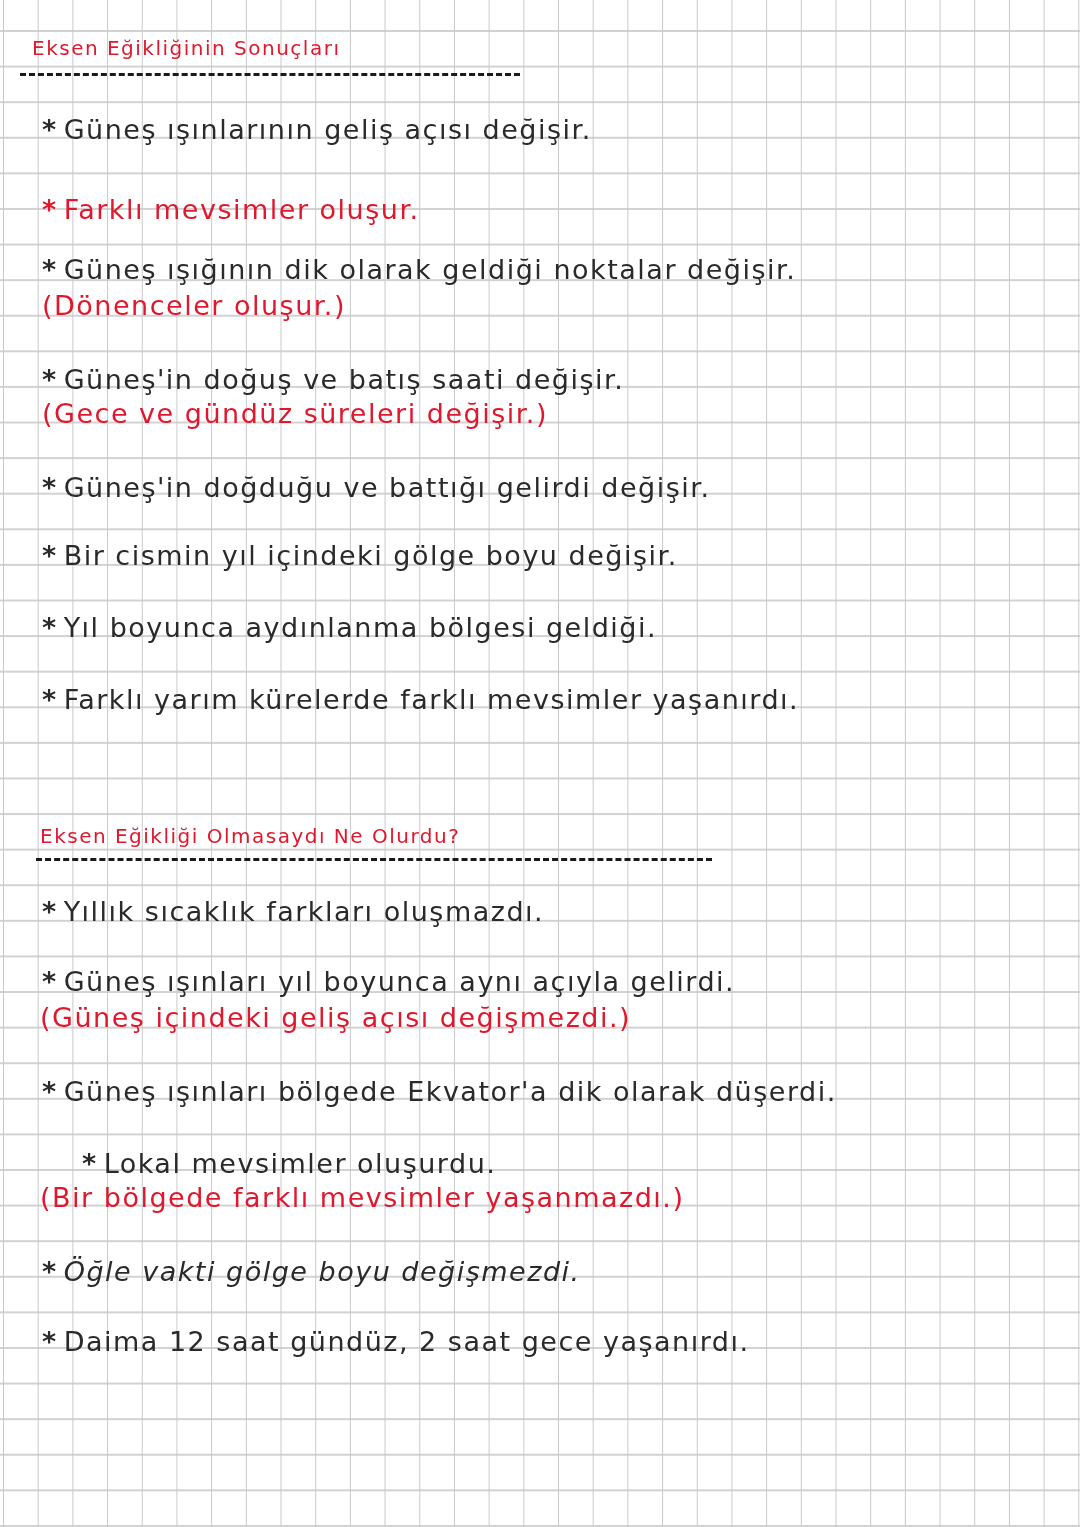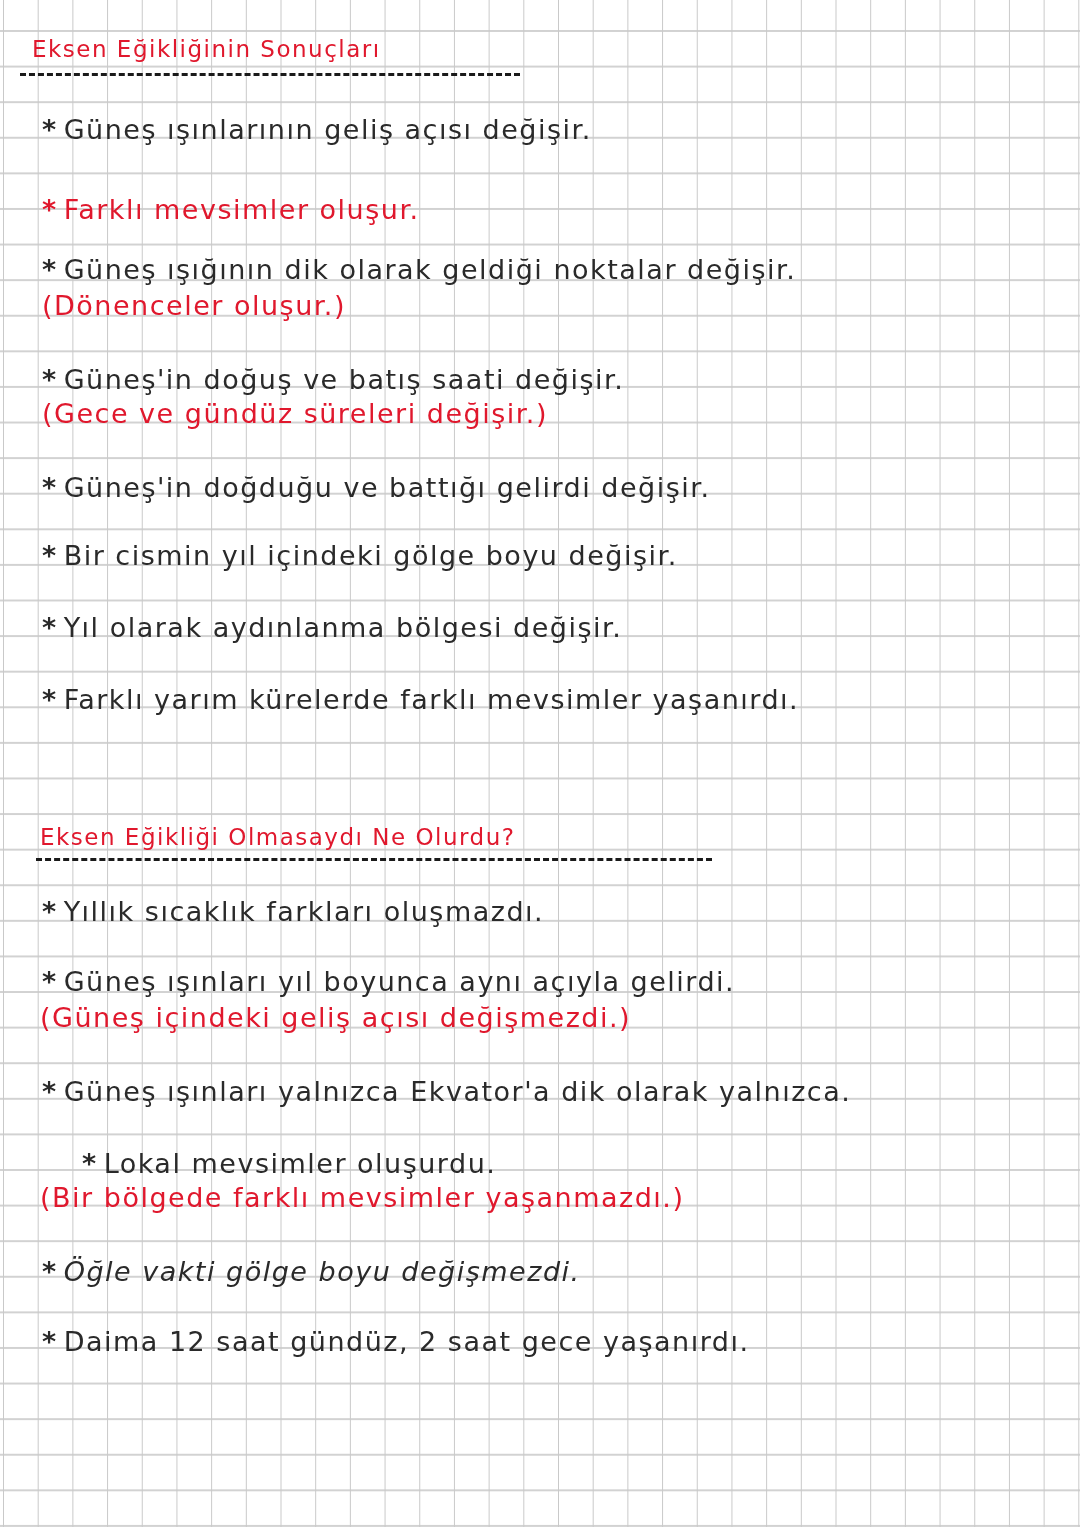--- a/index.html
+++ b/index.html
@@ -16,7 +16,7 @@
   .line { position:absolute; left:0; white-space:nowrap; font-size:27px; letter-spacing:1.5px; line-height:1; }
   .black { color:#2a2a2a; }
   .red { color:#e0182d; }
-  .heading { font-size:23px; }
+  .heading { font-size:20px; }
   .dash { position:absolute; height:0; border-top:3px dashed #1a1a1a; }
   .star { margin-right:6px; font-weight:bold; }
 </style>

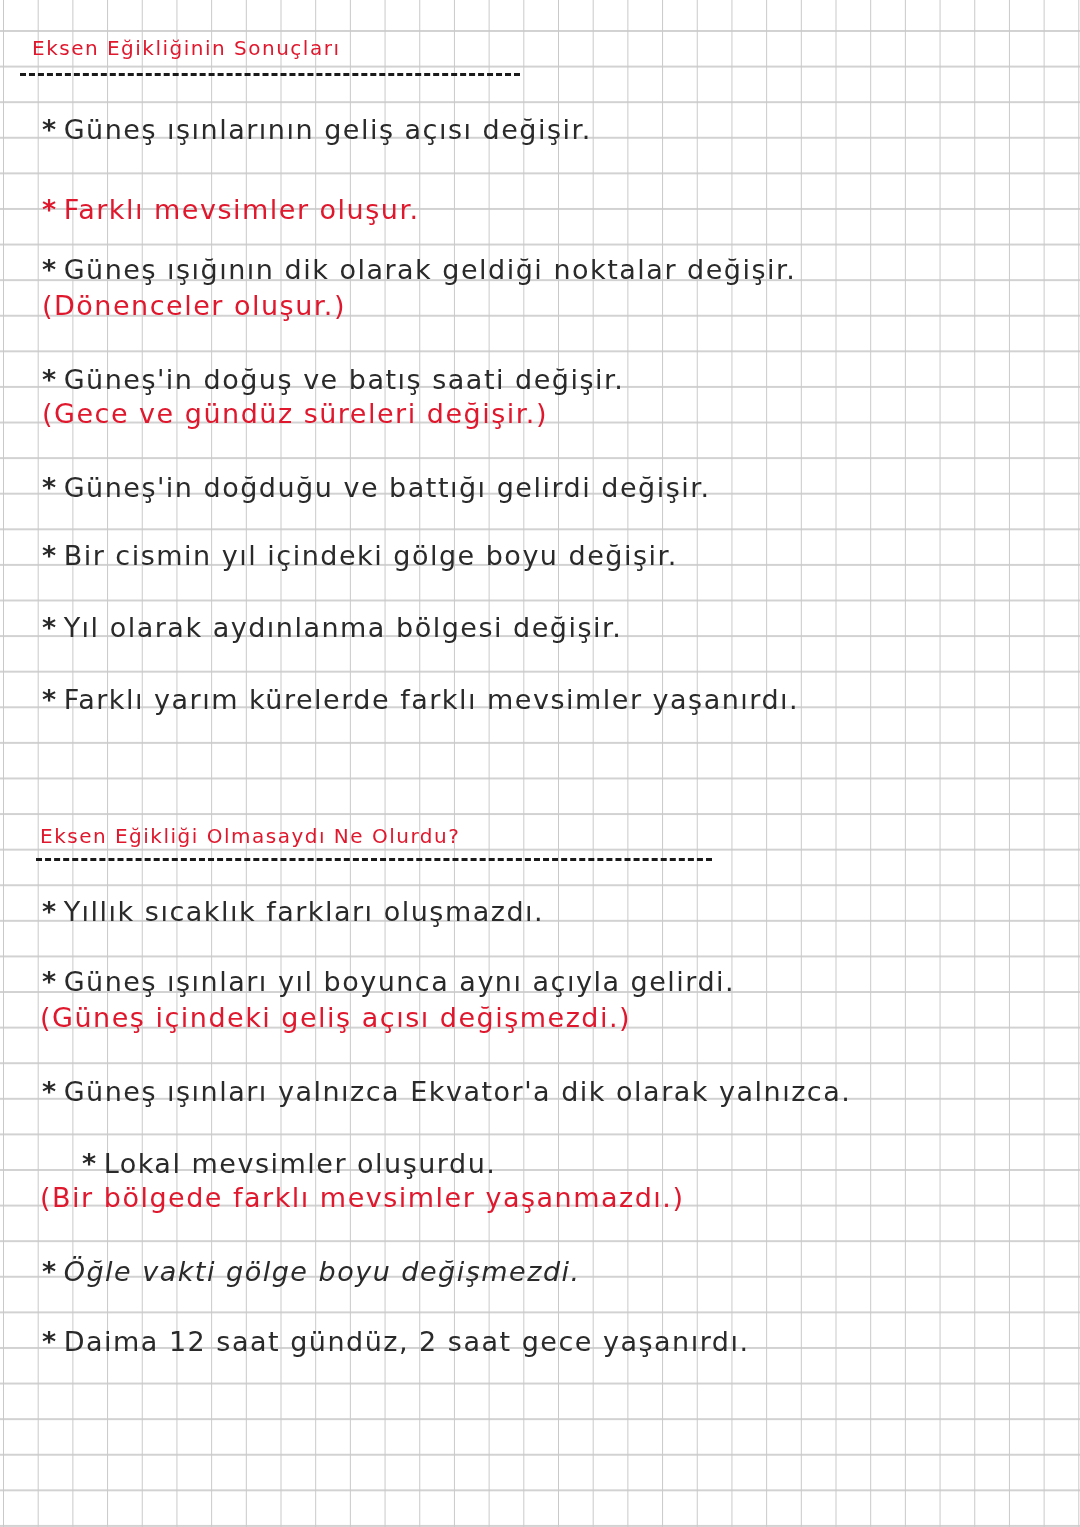--- a/index.html
+++ b/index.html
@@ -40,7 +40,7 @@
 
 <div class="line black" style="left:42px; top:542px;"><span class="star">*</span><span>Bir cismin yıl içindeki gölge boyu değişir.</span></div>
 
-<div class="line black" style="left:42px; top:614px;"><span class="star">*</span><span>Yıl olarak aydınlanma bölgesi değişir.</span></div>
+<div class="line black" style="left:42px; top:614px;"><span class="star">*</span><span>Yıl boyunca aydınlanma bölgesi geldiği.</span></div>
 
 <div class="line black" style="left:42px; top:686px;"><span class="star">*</span><span>Farklı yarım kürelerde farklı mevsimler yaşanırdı.</span></div>
 

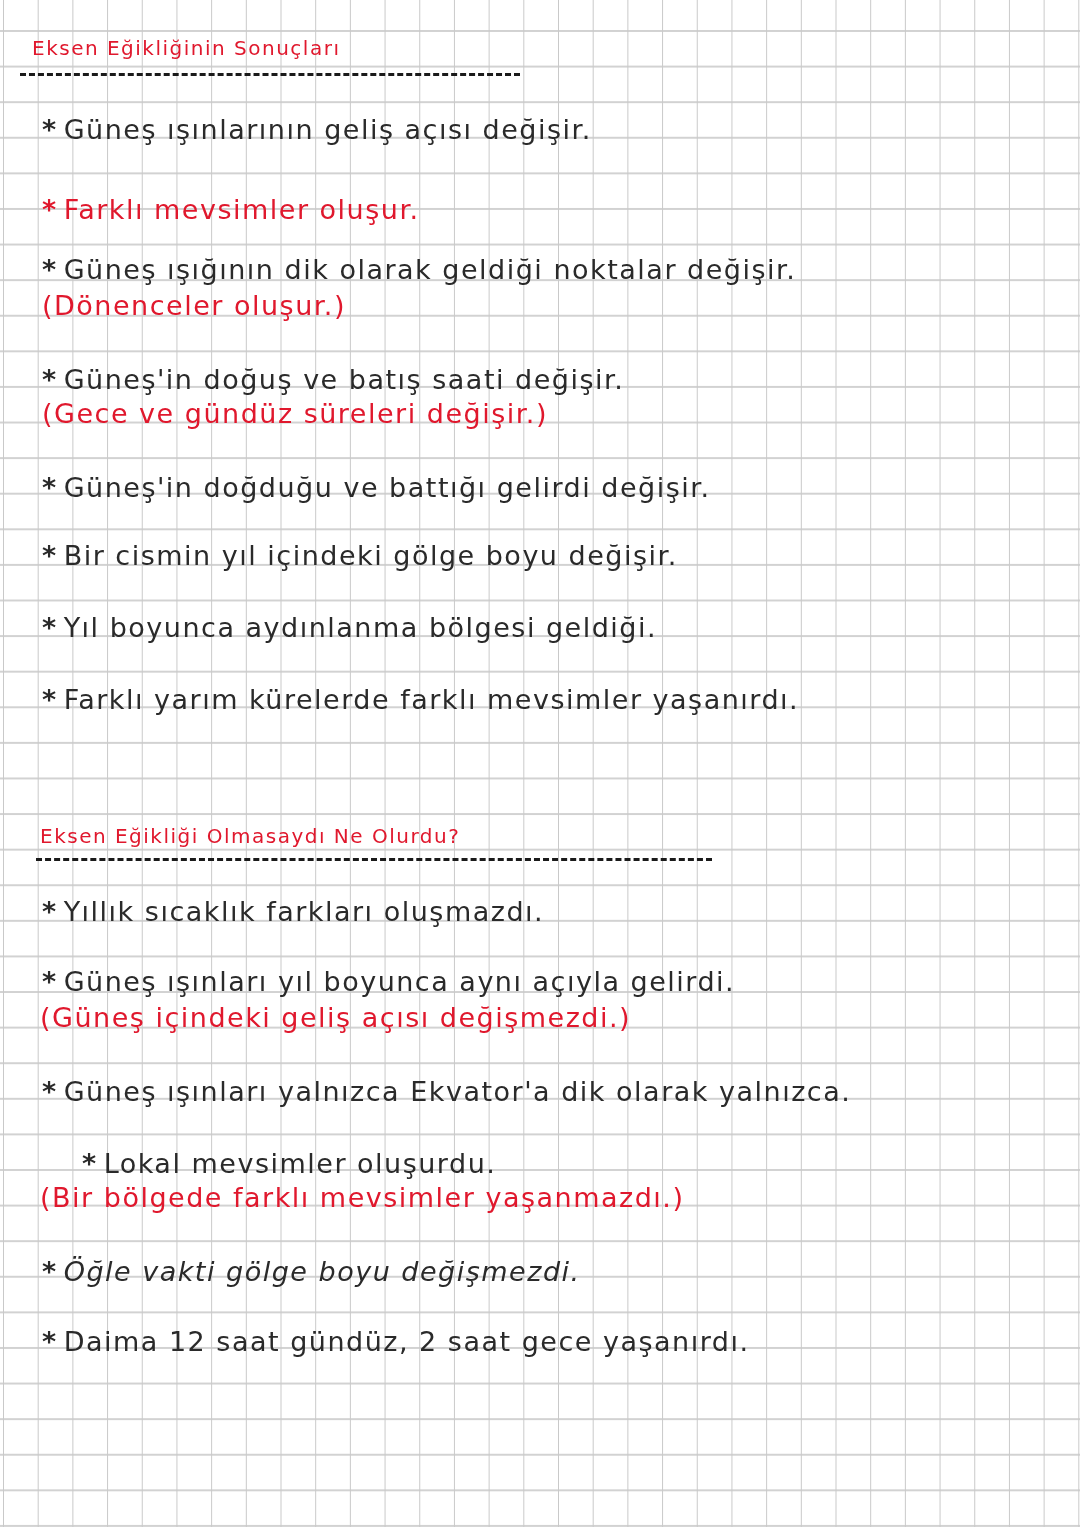--- a/index.html
+++ b/index.html
@@ -52,7 +52,7 @@
 <div class="line black" style="left:42px; top:968px;"><span class="star">*</span><span>Güneş ışınları yıl boyunca aynı açıyla gelirdi.</span></div>
 <div class="line red" style="left:40px; top:1004px;">(Güneş içindeki geliş açısı değişmezdi.)</div>
 
-<div class="line black" style="left:42px; top:1078px;"><span class="star">*</span><span>Güneş ışınları yalnızca Ekvator'a dik olarak yalnızca.</span></div>
+<div class="line black" style="left:42px; top:1078px;"><span class="star">*</span><span>Güneş ışınları bölgede Ekvator'a dik olarak düşerdi.</span></div>
 
 <div class="line black" style="left:42px; top:1150px;margin-left:40px;"><span class="star">*</span><span>Lokal mevsimler oluşurdu.</span></div>
 <div class="line red" style="left:40px; top:1184px;">(Bir bölgede farklı mevsimler yaşanmazdı.)</div>

